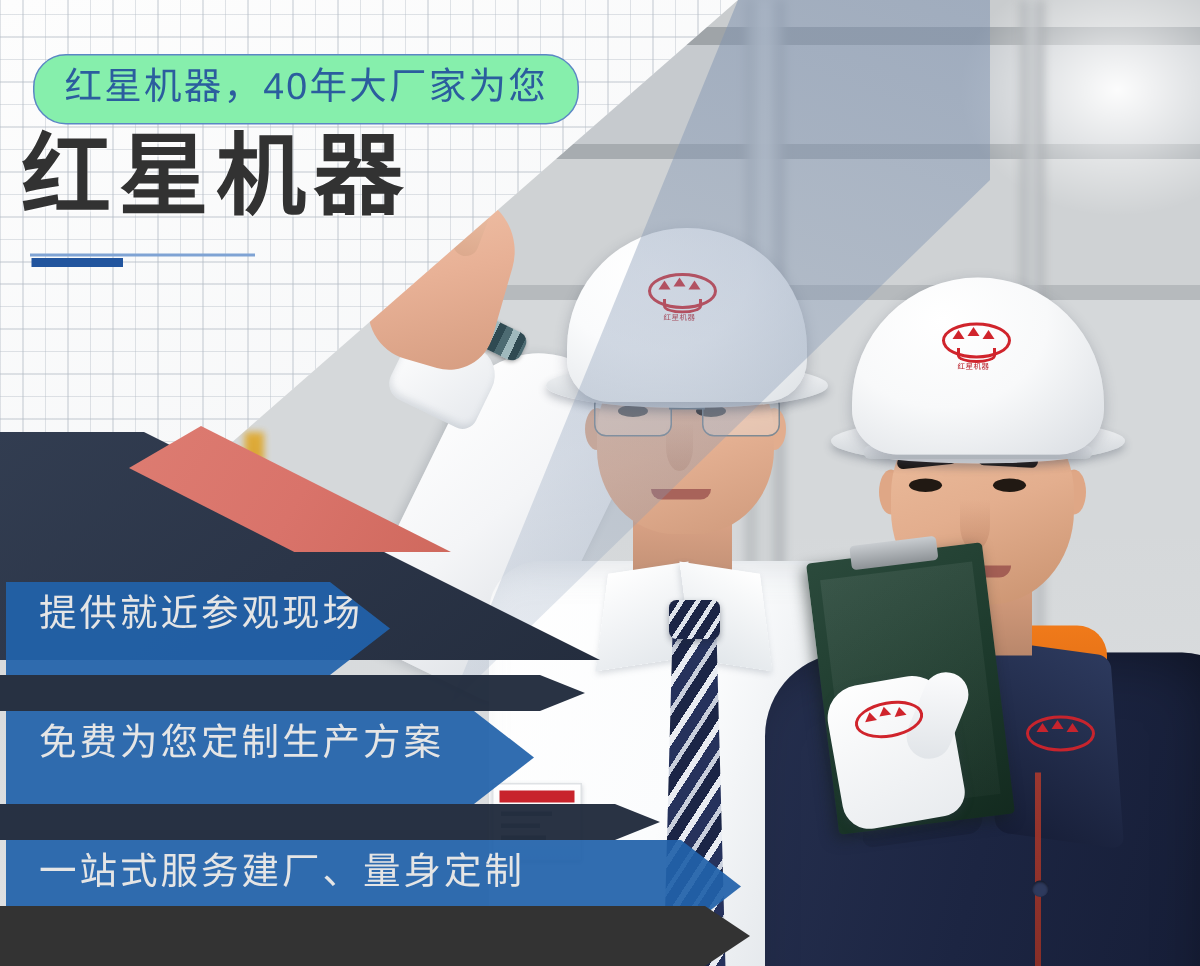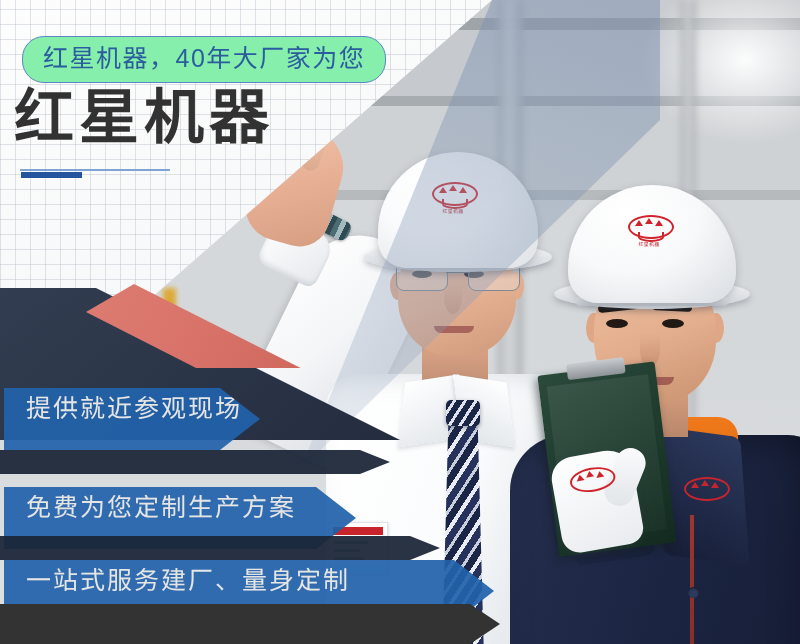--- a/index.html
+++ b/index.html
@@ -337,7 +337,7 @@
 
   .b1{top:388px;height:62px;width:256px;clip-path:polygon(0 0,216px 0,256px 31px,216px 62px,0 62px);}
   .d1{top:450px;height:24px;width:390px;clip-path:polygon(0 0,360px 0,390px 12px,360px 24px,0 24px);}
-  .b2{top:474px;height:78px;width:352px;clip-path:polygon(0 0,312px 0,352px 31px,312px 62px,0 62px);margin-top:13px;}
+  .b2{top:474px;height:78px;width:352px;clip-path:polygon(0 0,312px 0,352px 31px,312px 62px,0 62px);}
   .d2{top:536px;height:24px;width:440px;clip-path:polygon(0 0,410px 0,440px 12px,410px 24px,0 24px);}
   .b3{top:560px;height:62px;width:490px;clip-path:polygon(0 0,450px 0,490px 31px,450px 62px,0 62px);}
   .g1{top:604px;height:40px;width:500px;clip-path:polygon(0 0,470px 0,500px 20px,470px 40px,0 40px);}

